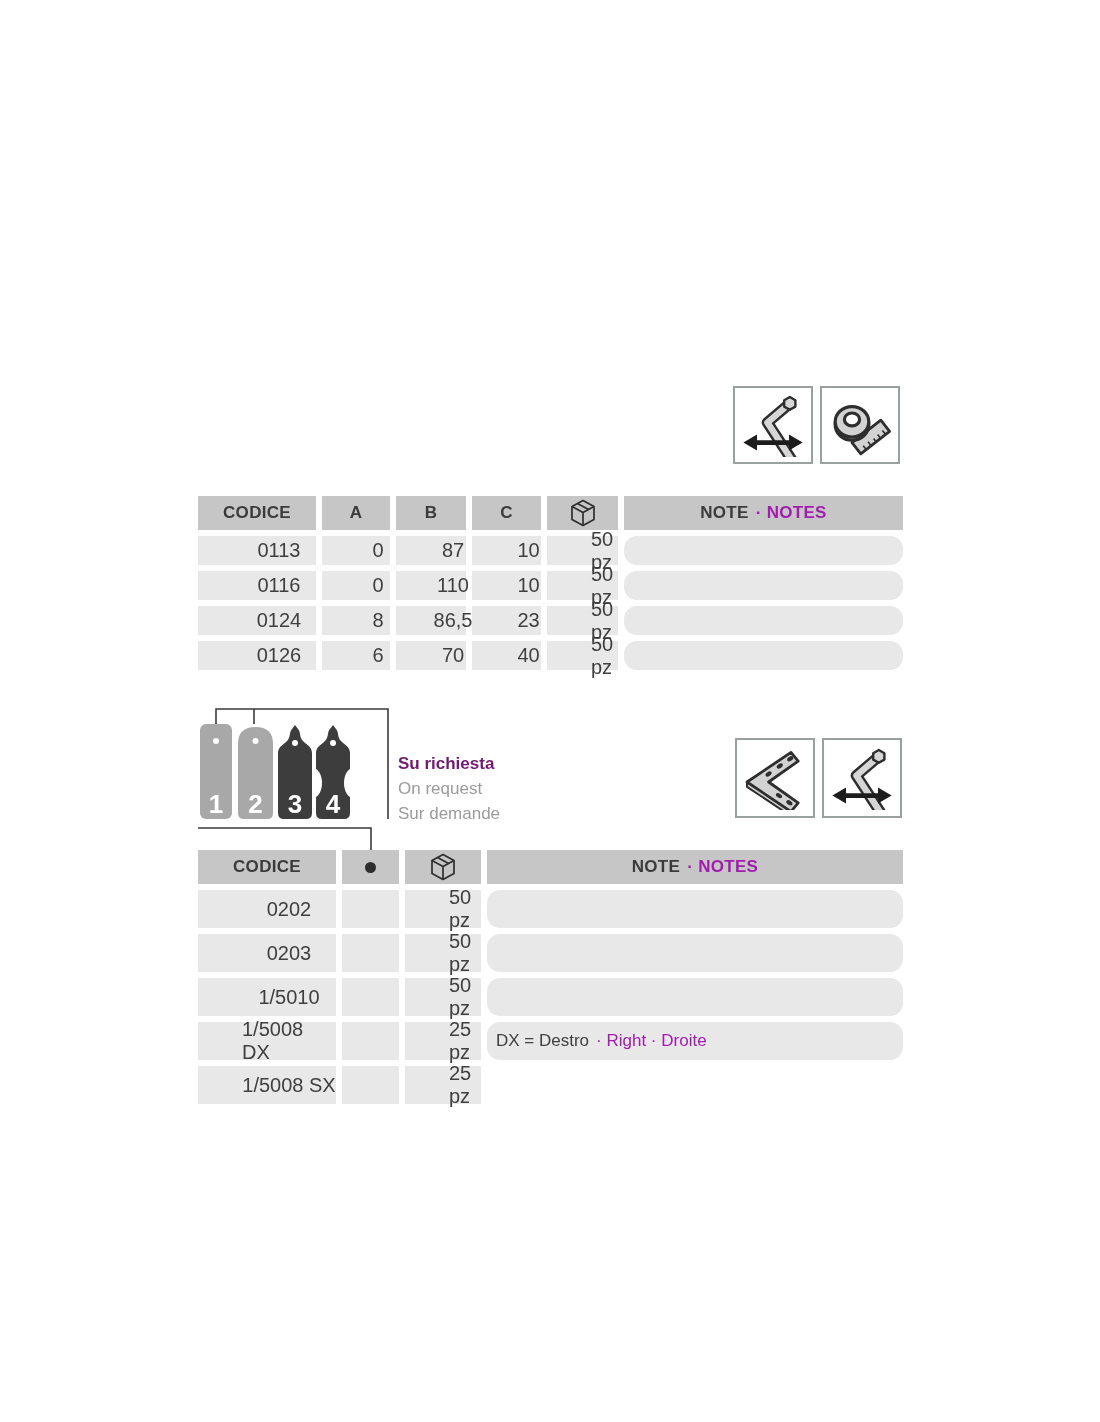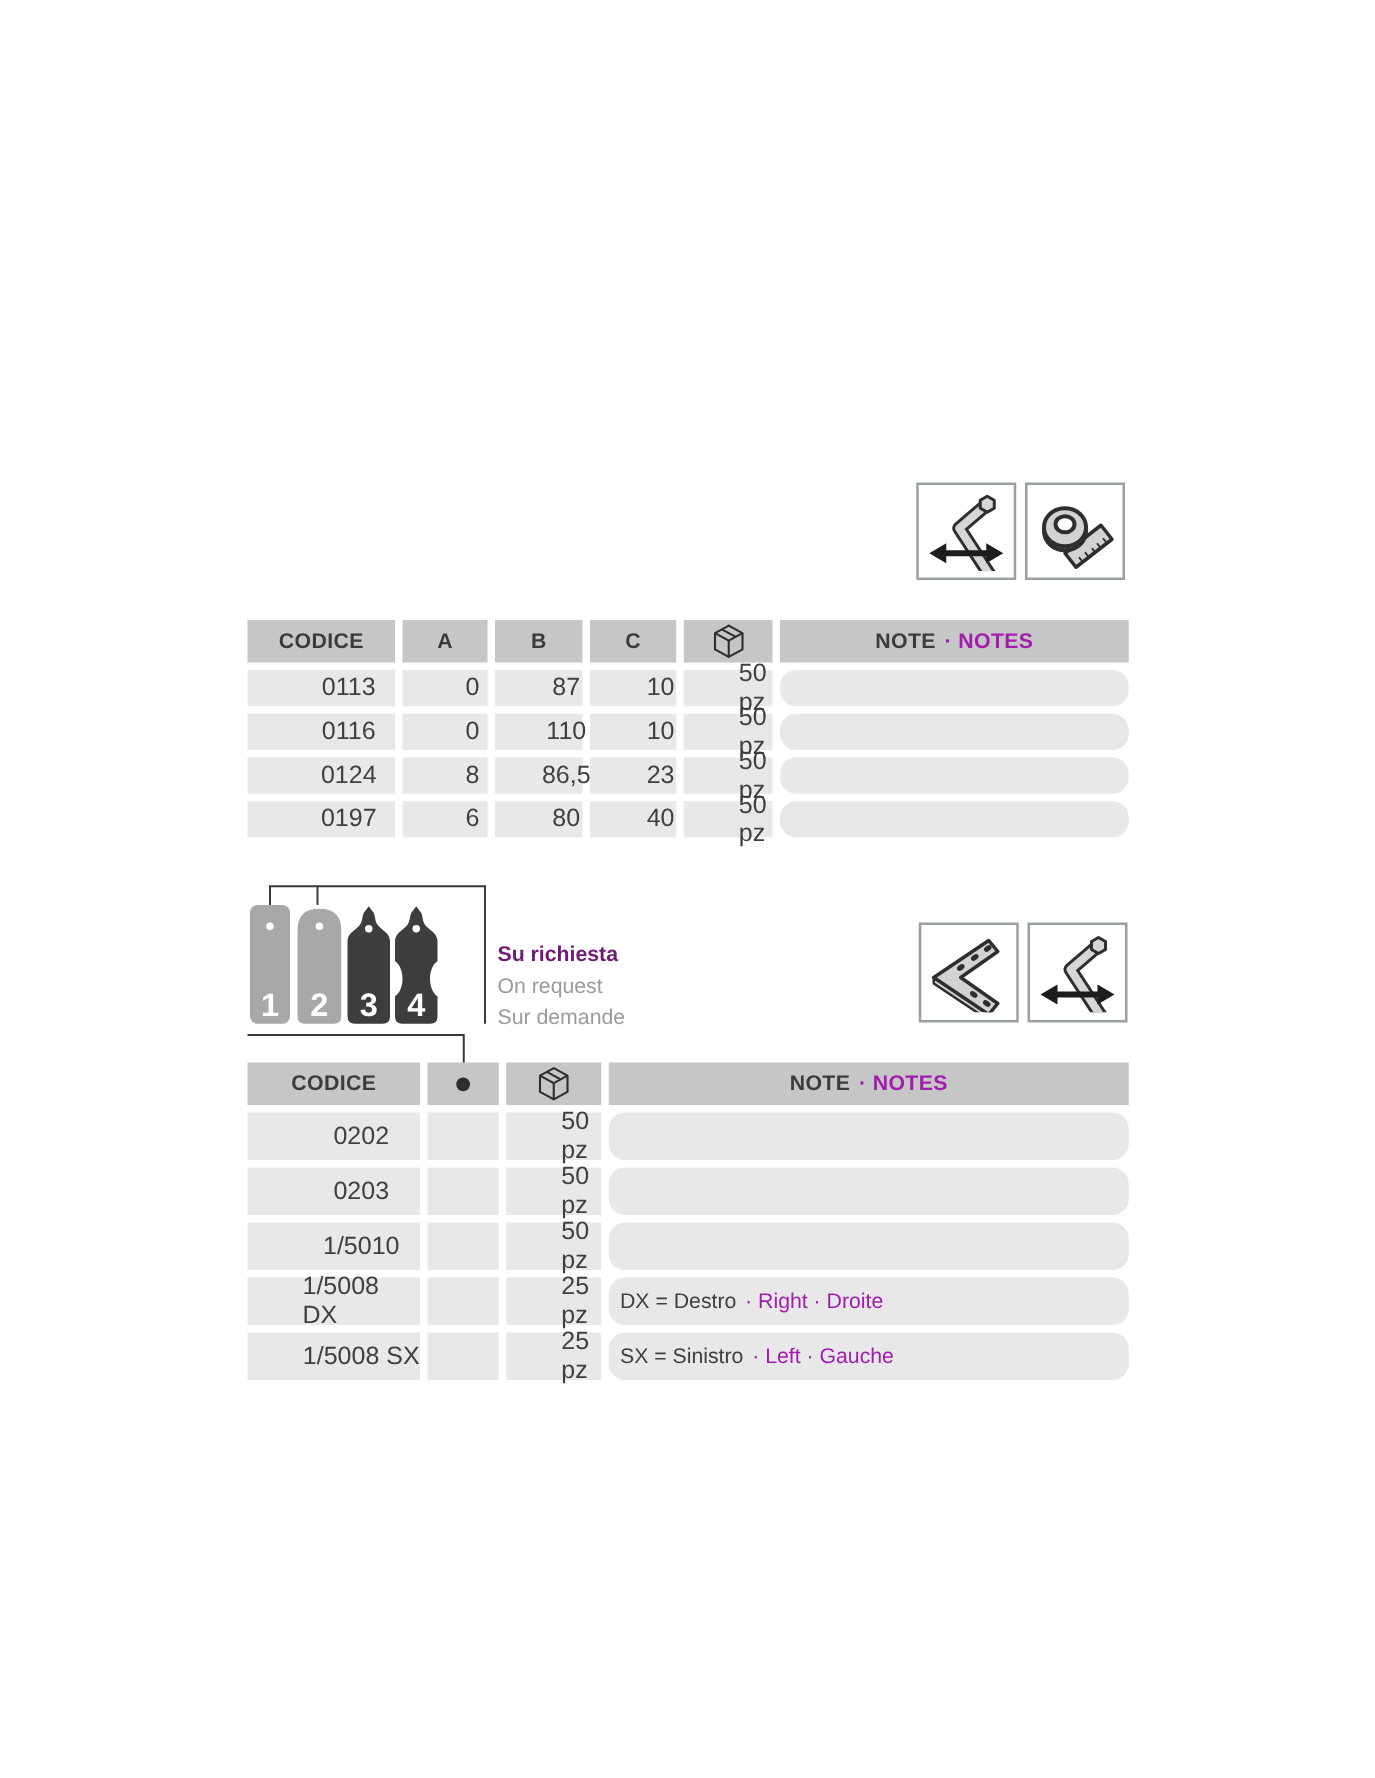--- a/index.html
+++ b/index.html
@@ -137,7 +137,7 @@
         <span class="sec"></span>
       </div>
 
-    <div class="dc">0197</div>
+    <div class="dc">0126</div>
     <div class="dc">6</div>
     <div class="dc">80</div>
     <div class="dc">40</div>

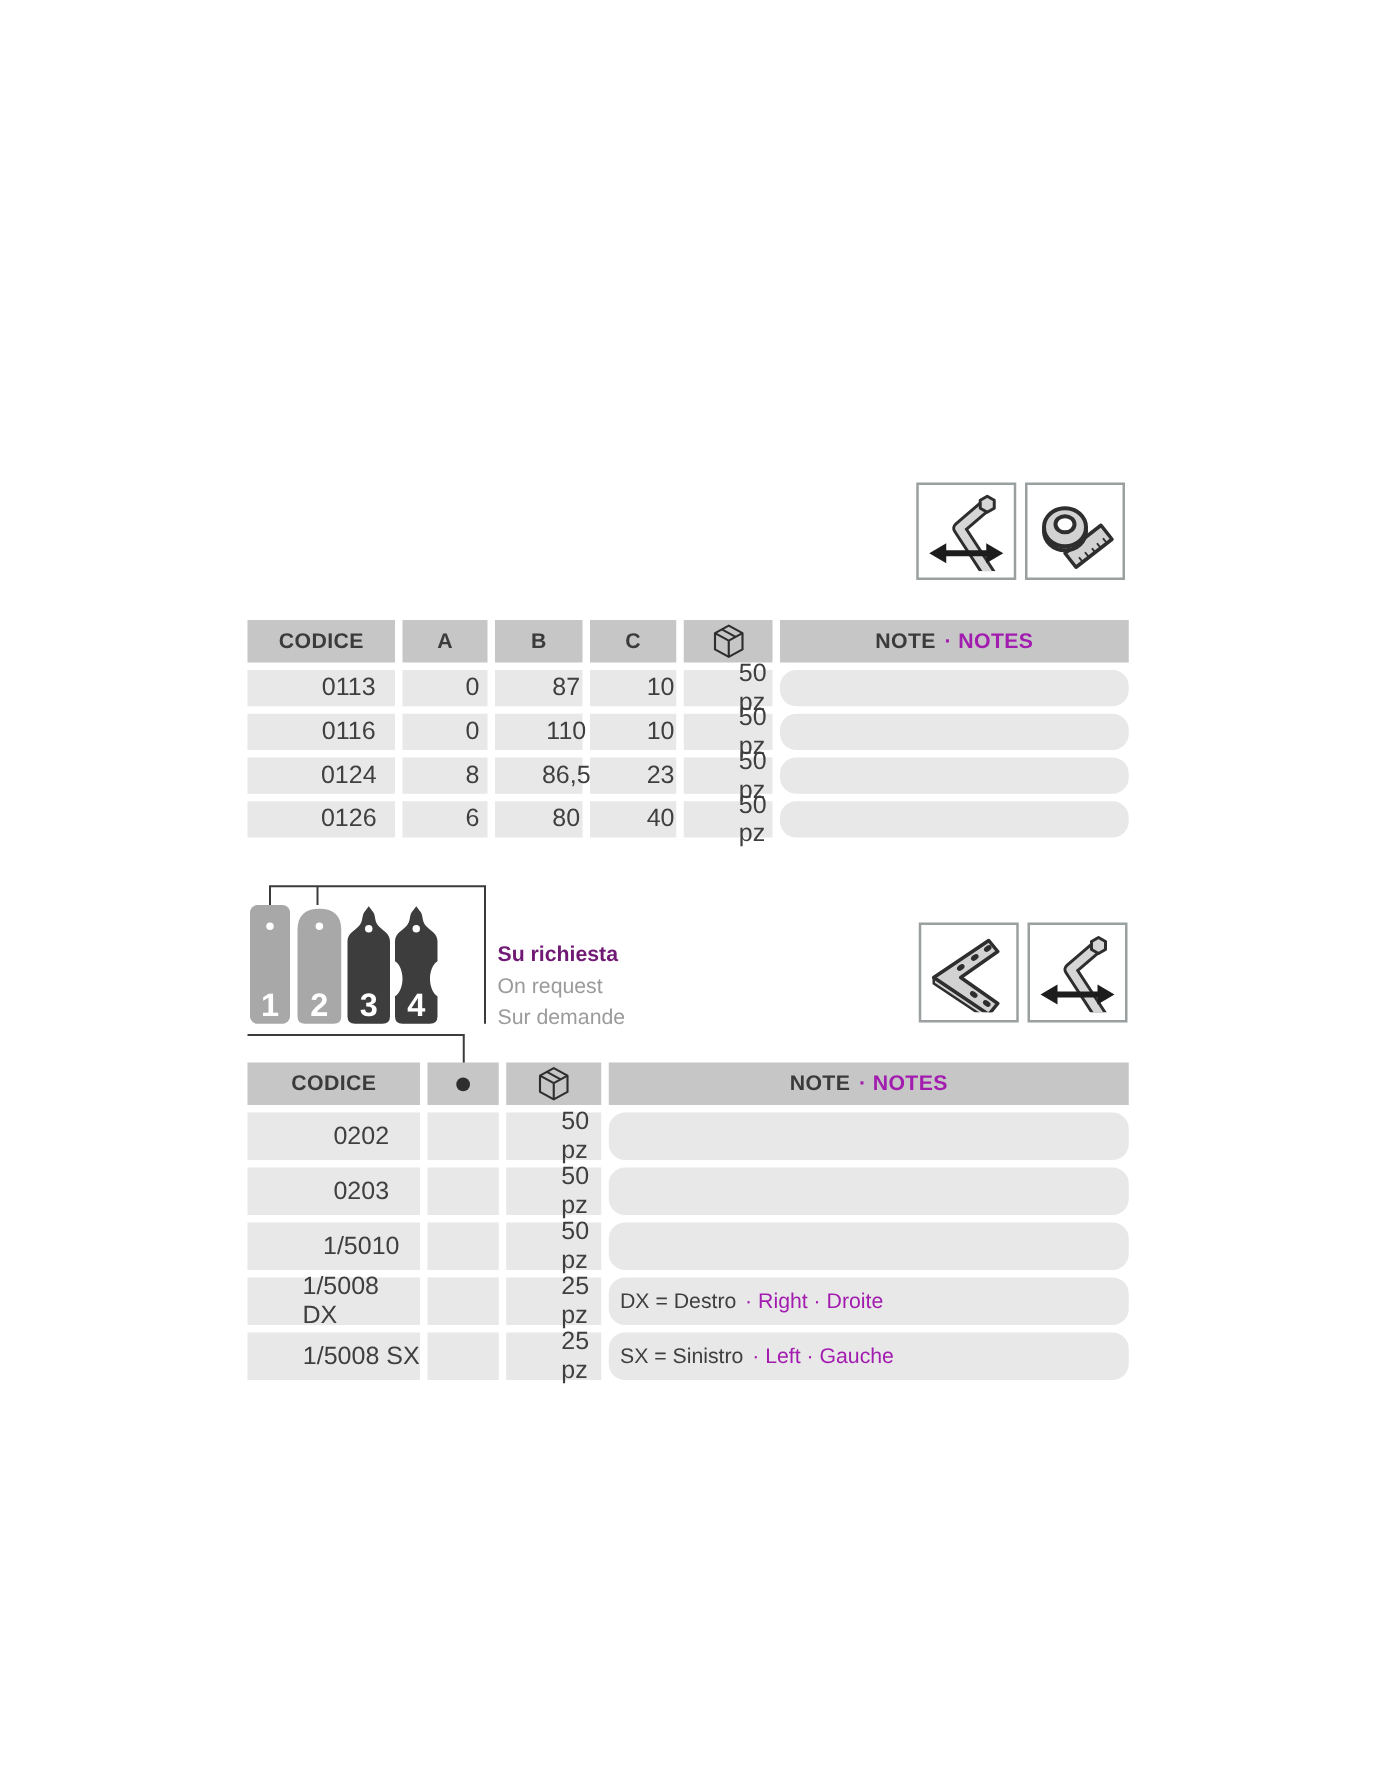--- a/index.html
+++ b/index.html
@@ -139,7 +139,7 @@
 
     <div class="dc">0126</div>
     <div class="dc">6</div>
-    <div class="dc">80</div>
+    <div class="dc">70</div>
     <div class="dc">40</div>
     <div class="dc">50 pz</div>
     <div class="dc note-left">

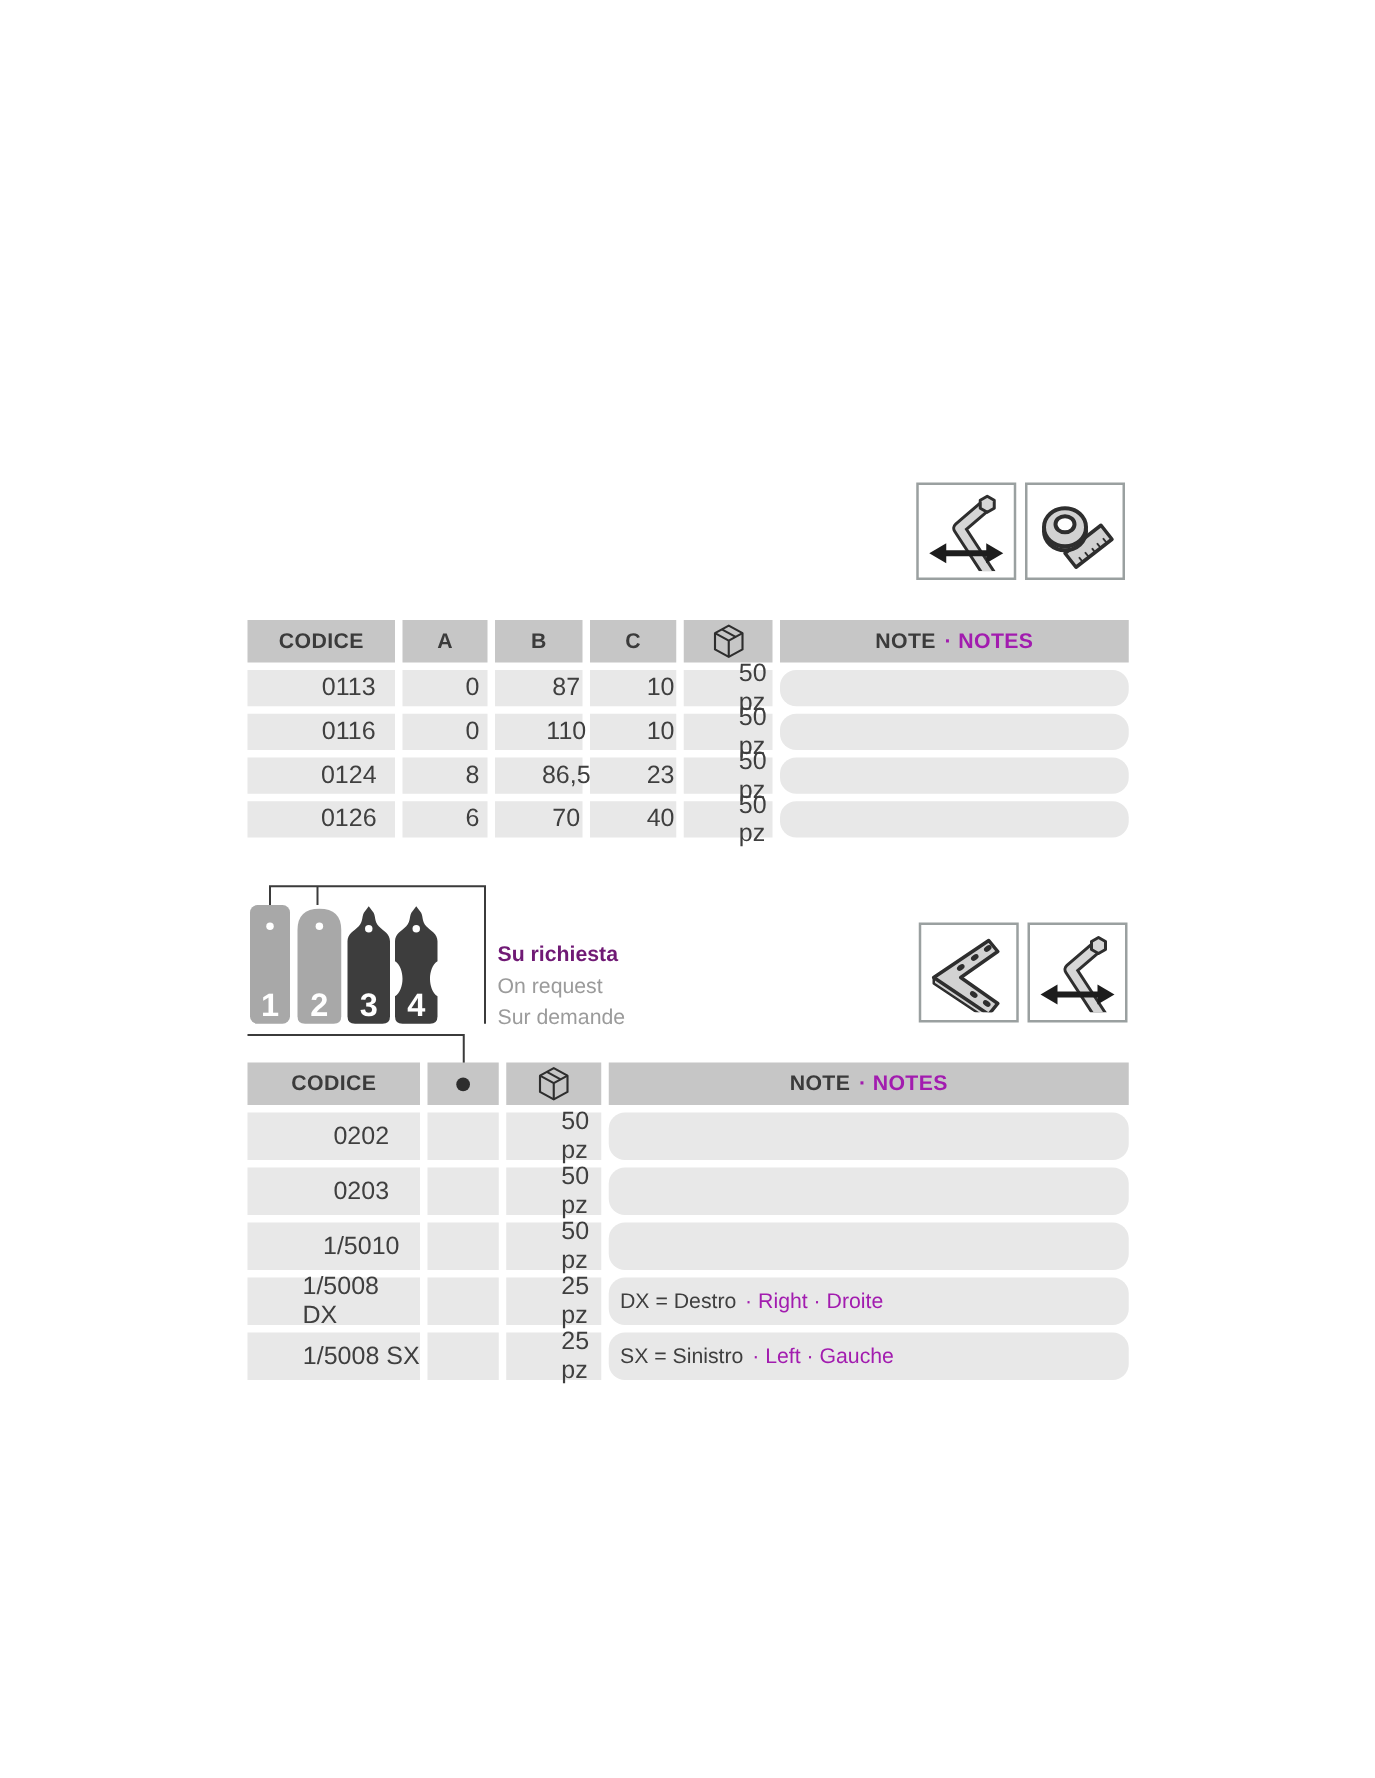--- a/index.html
+++ b/index.html
@@ -232,10 +232,6 @@
     <div class="dc">1/5008 SX</div>
     <div class="dc"></div>
     <div class="dc">25 pz</div>
-    <div class="dc note-left">
-        <span>SX = Sinistro</span>
-        <span class="sec">· Left · Gauche</span>
-      </div>
   </div>
 
 </div>

